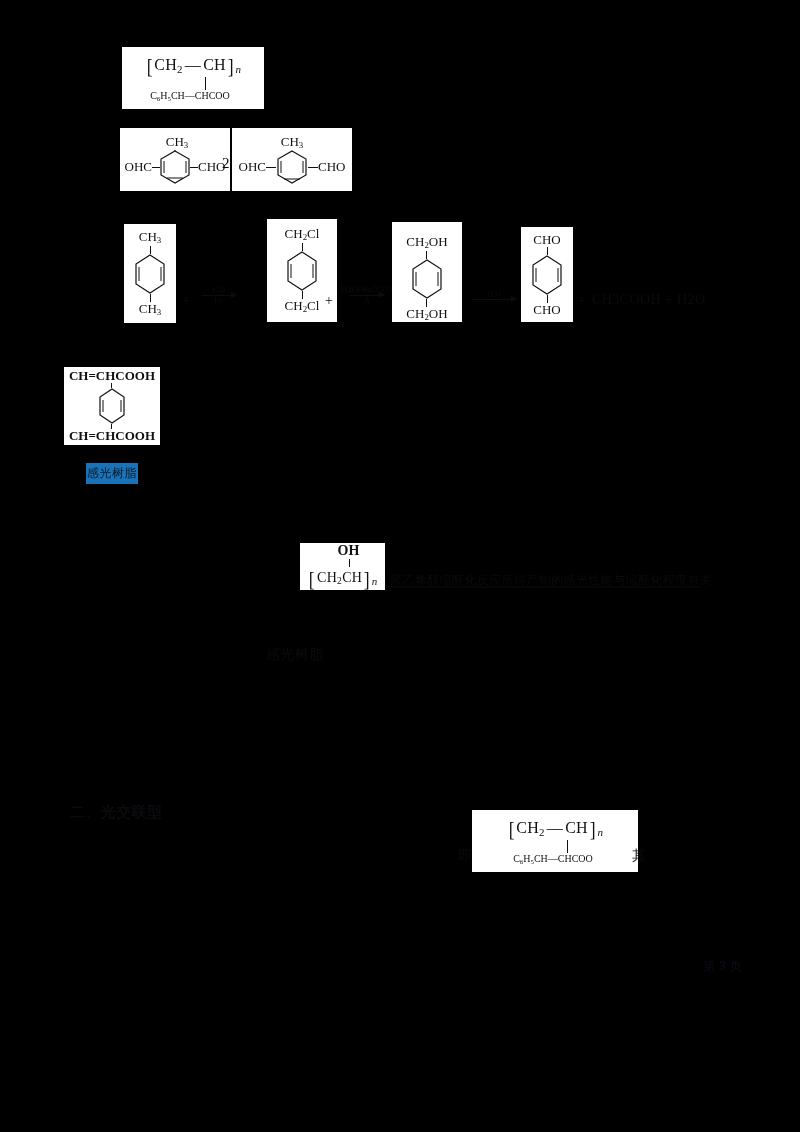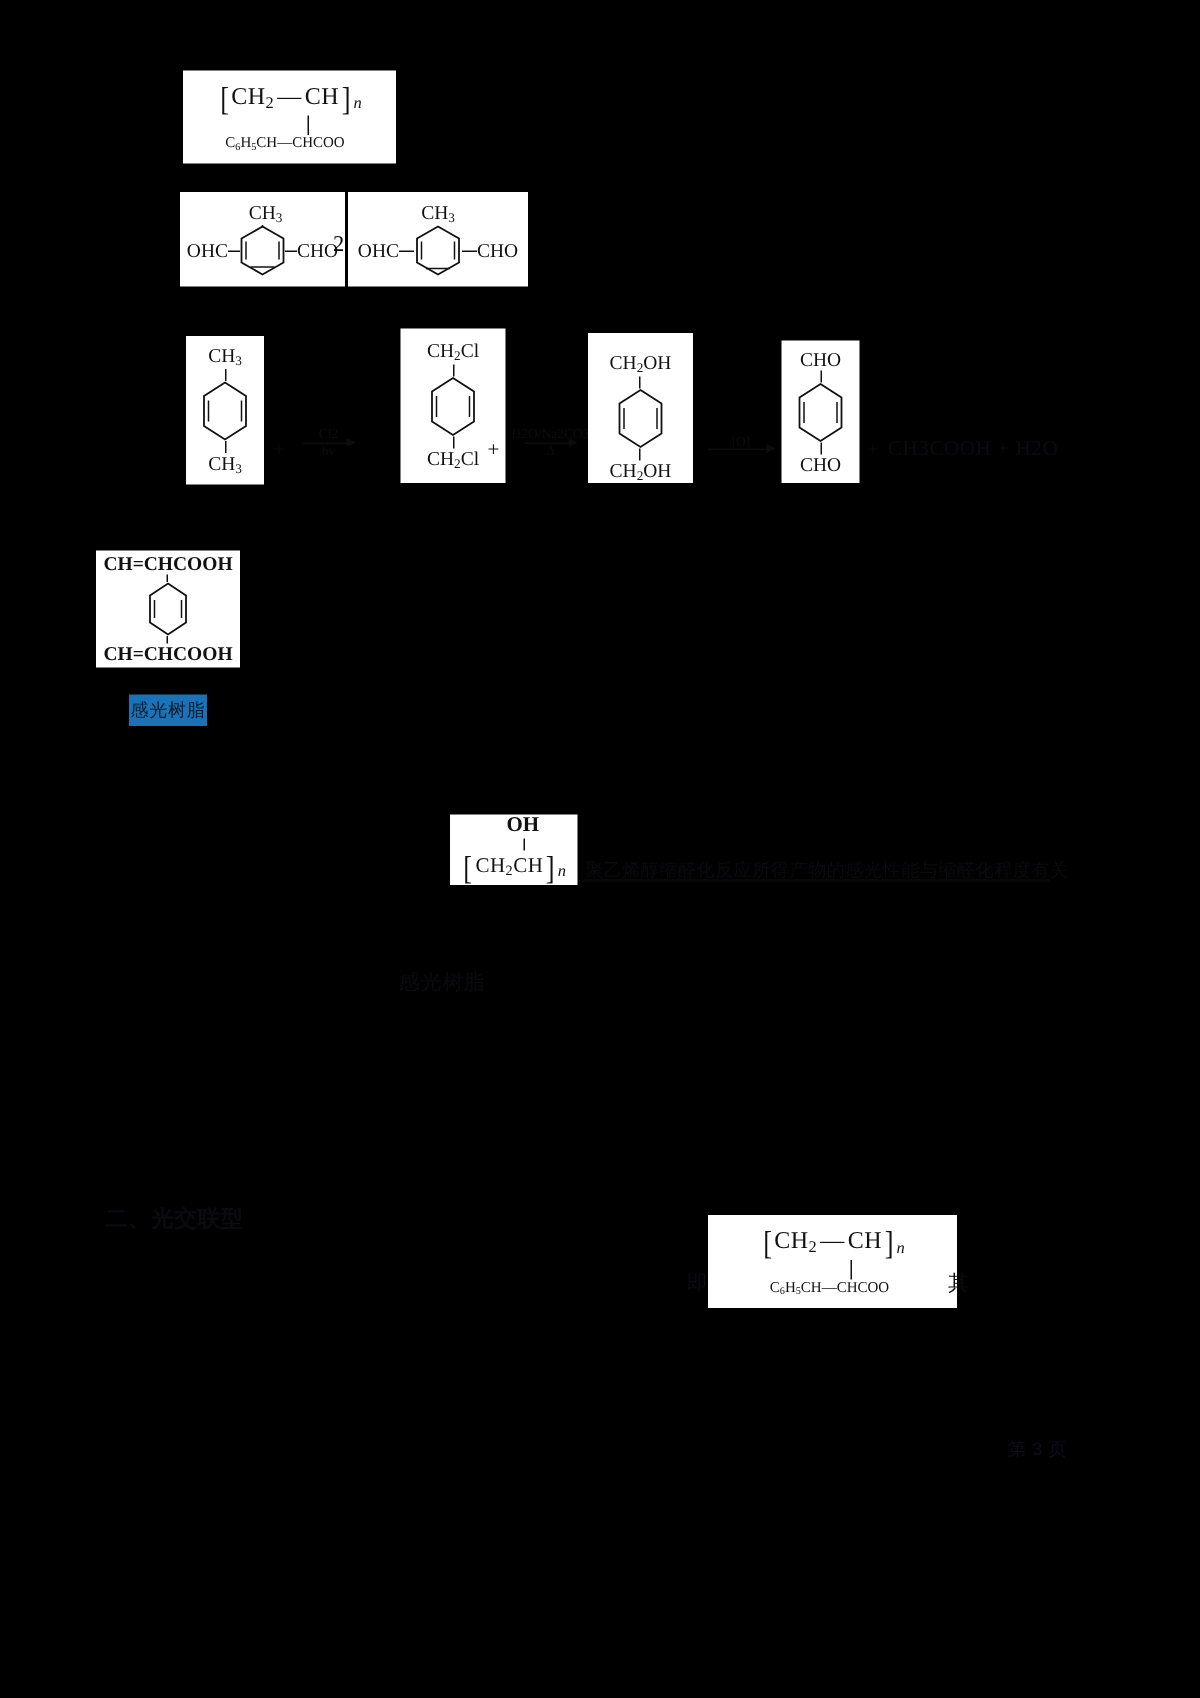--- a/index.html
+++ b/index.html
@@ -43,7 +43,7 @@
     color:#0b0b0f;font-size:13px;white-space:nowrap;letter-spacing:.4px;
   }
   .dark-text.serif{font-family:"Liberation Serif", serif;}
-  .dark-blue{color:#0d0d1c;}
+  .dark-blue{color:#0d0d1c;margin-left:31px;}
   .dark-rule{position:absolute;background:#070707;height:2px;}
 
   

